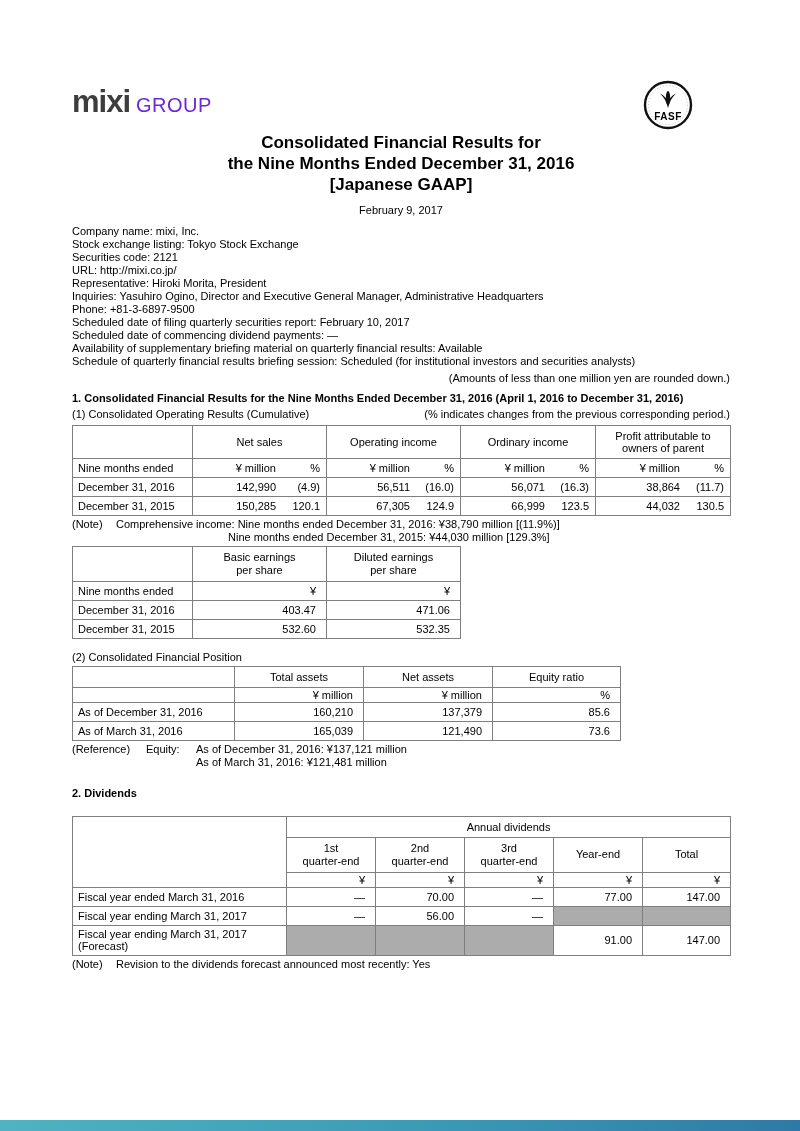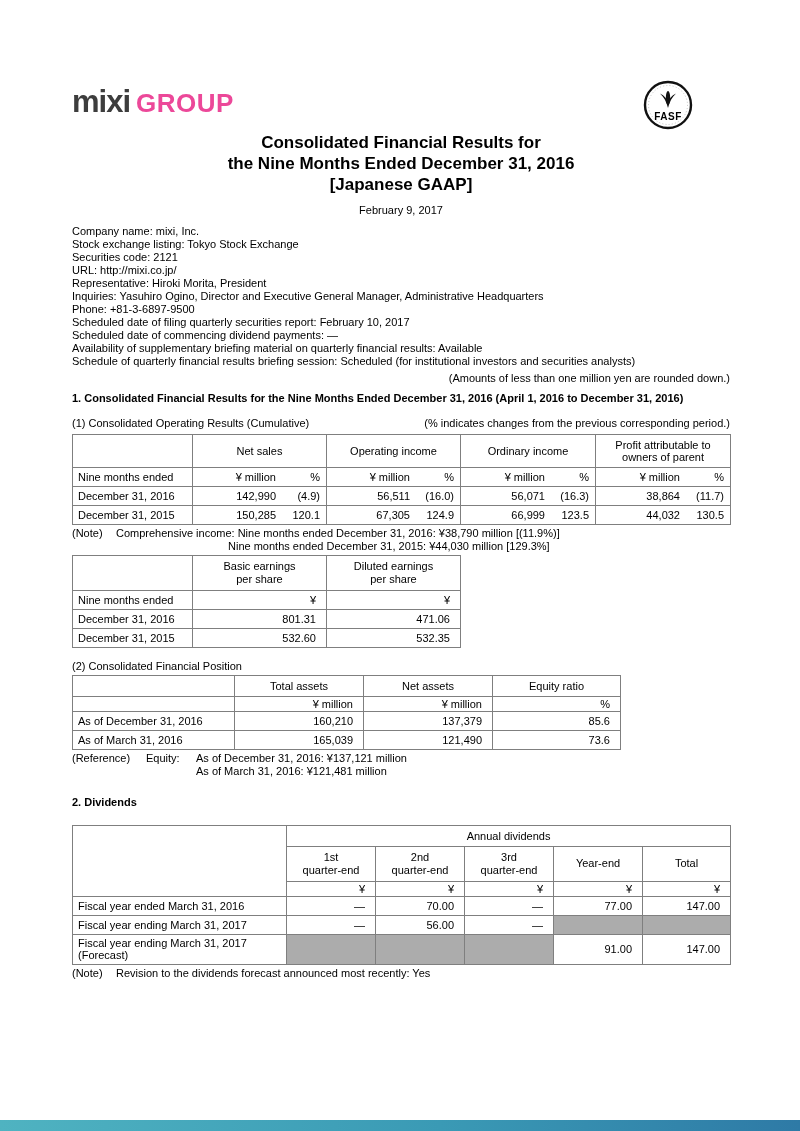--- a/index.html
+++ b/index.html
@@ -15,7 +15,7 @@
   
   .logo-row { margin-top: 84px; display: flex; align-items: baseline; height: 36px; }
   .mixi-word { font-size: 31px; font-weight: bold; color: #3d3d3d; letter-spacing: -1px; }
-  .group-word { font-size: 26px; font-weight: bold; color: #ec4899; margin-left: 6px; letter-spacing: 0.5px; }
+  .group-word { font-size: 20px; font-weight: normal; color: #6d28d9; margin-left: 6px; letter-spacing: 0.5px; }
   .fasf { position: absolute; left: 643px; top: 80px; width: 50px; height: 50px; }
   .fasf svg { position:absolute; left:0; top:0; }
   .fasf .fasf-label { position: absolute; left: 0; right: 0; top: 31px; text-align: center;

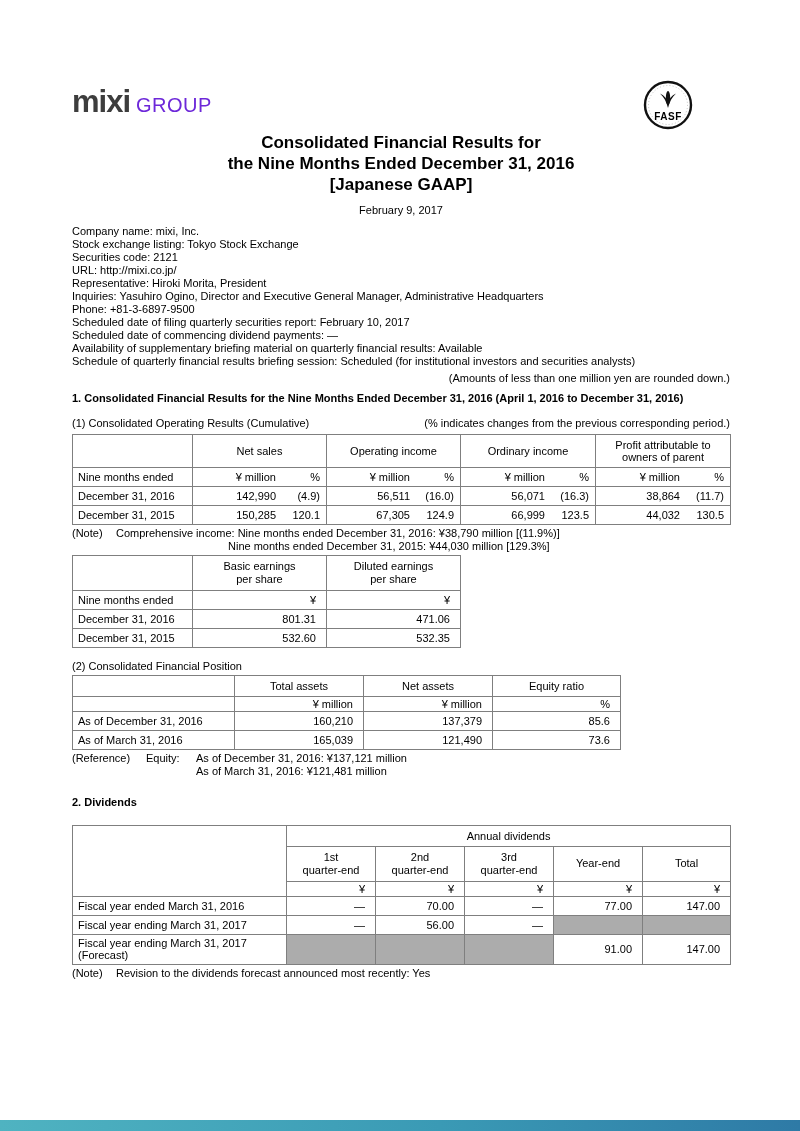--- a/index.html
+++ b/index.html
@@ -28,7 +28,7 @@
   .rounding { text-align: right; margin-top: 4px; line-height: 13px; }
 
   .h1 { font-weight: bold; margin-top: 7px; line-height: 13.5px; padding-left: 14px; text-indent: -14px; }
-  .caption-row { display: flex; justify-content: space-between; margin-top: 11px; line-height: 13px; }
+  .caption-row { display: flex; justify-content: space-between; margin-top: 2px; line-height: 13px; }
 
   
   table.t { border-collapse: collapse; table-layout: fixed; }

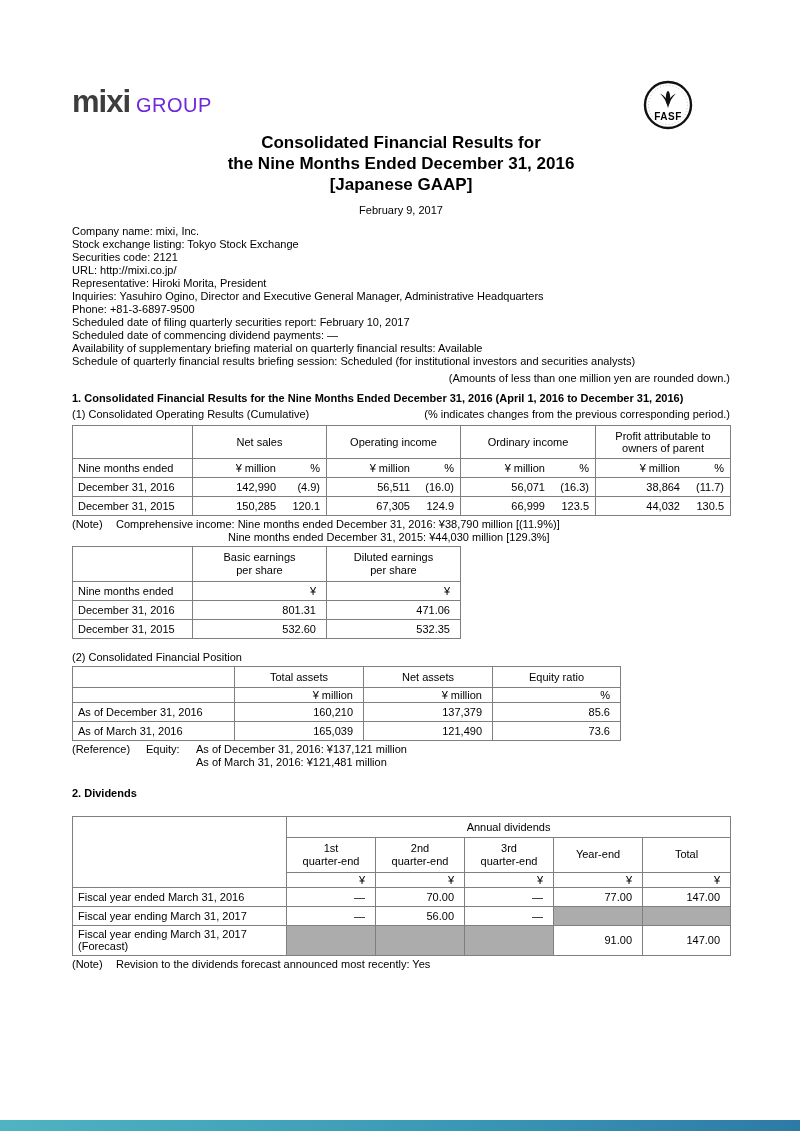--- a/index.html
+++ b/index.html
@@ -249,7 +249,7 @@
       </tr>
       <tr class="r19">
         <td class="lbl">December 31, 2016</td>
-        <td class="val">801.31</td>
+        <td class="val">403.47</td>
         <td class="val">471.06</td>
       </tr>
       <tr class="r19">

